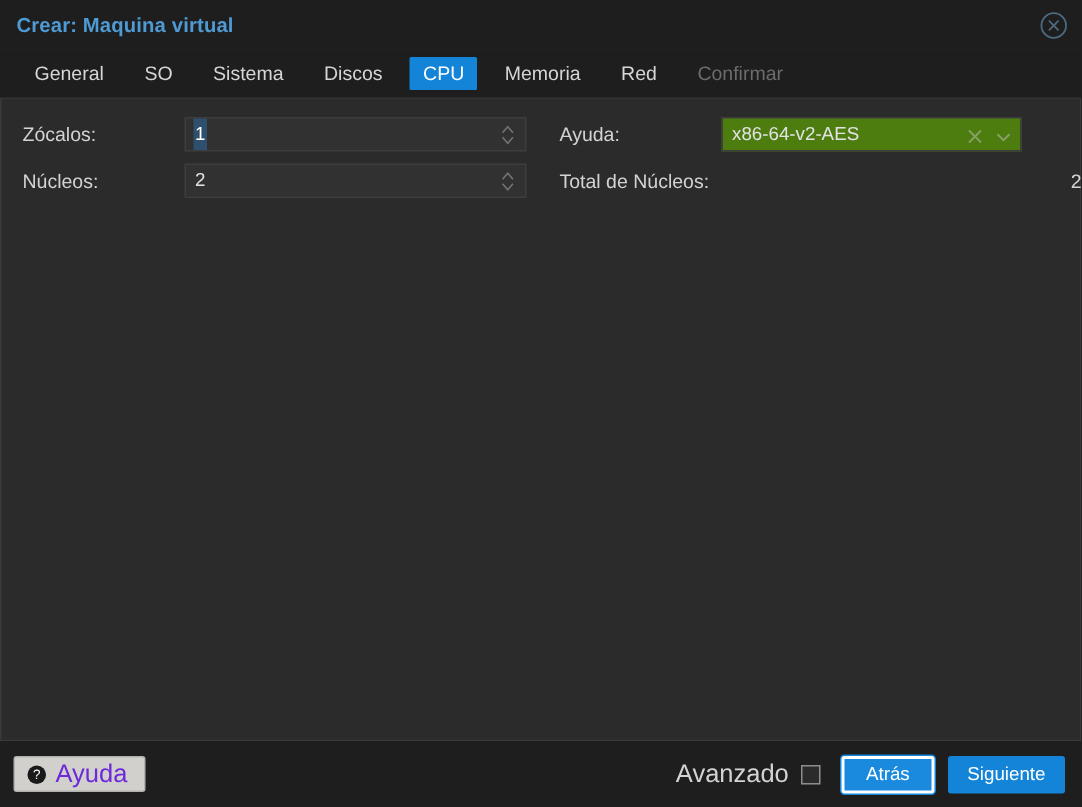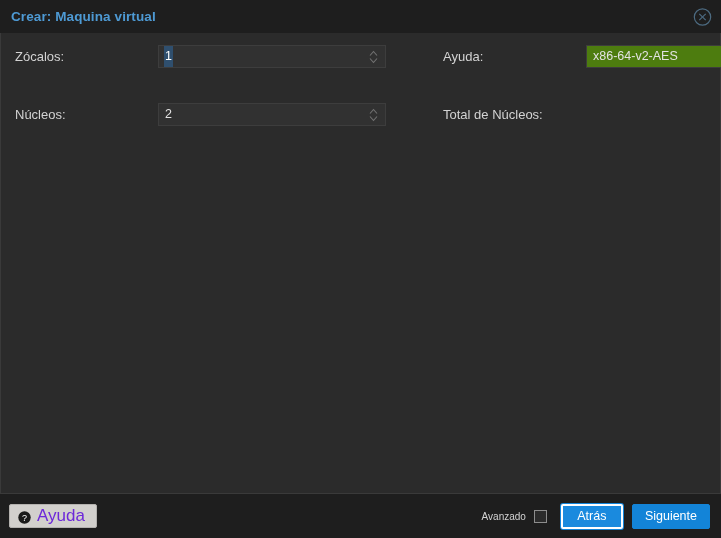--- a/index.html
+++ b/index.html
@@ -281,6 +281,16 @@
     </span>
   </div>
 
+  <div class="tabbar">
+    <div class="tab">General</div>
+    <div class="tab">SO</div>
+    <div class="tab">Sistema</div>
+    <div class="tab">Discos</div>
+    <div class="tab active">CPU</div>
+    <div class="tab">Memoria</div>
+    <div class="tab">Red</div>
+    <div class="tab disabled">Confirmar</div>
+  </div>
 
   <div class="body">
     <div class="form-grid">

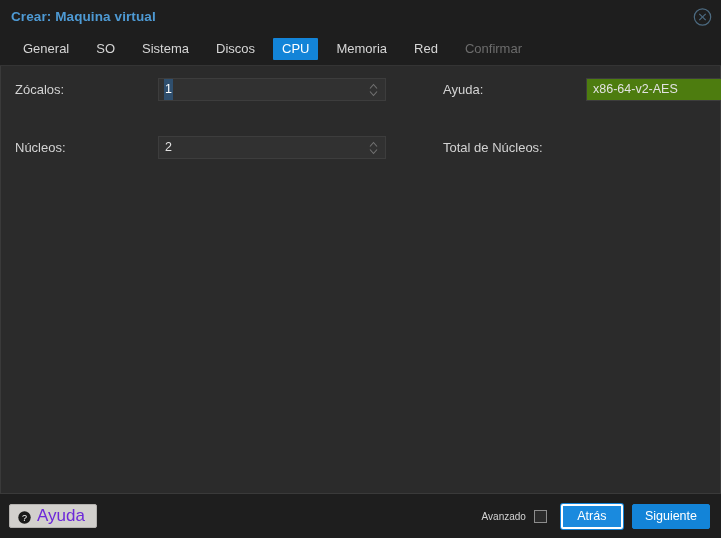--- a/index.html
+++ b/index.html
@@ -101,7 +101,6 @@
     row-gap: 8px;
     align-items: center;
     padding-left: 14px;
-    gap: 35px;
   }
 
   .field-label {

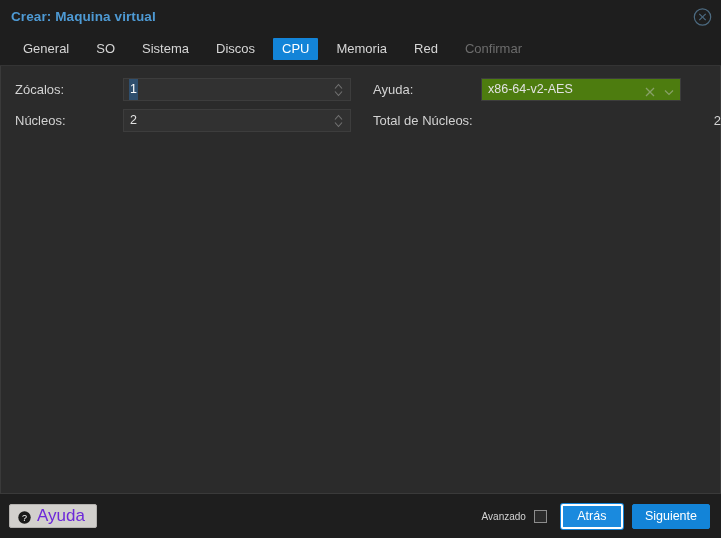--- a/index.html
+++ b/index.html
@@ -228,7 +228,7 @@
     align-items: center;
   }
   .adv-label {
-    font-size: 10px;
+    font-size: 17px;
     color: #d3d3d3;
     margin-right: 8px;
   }

